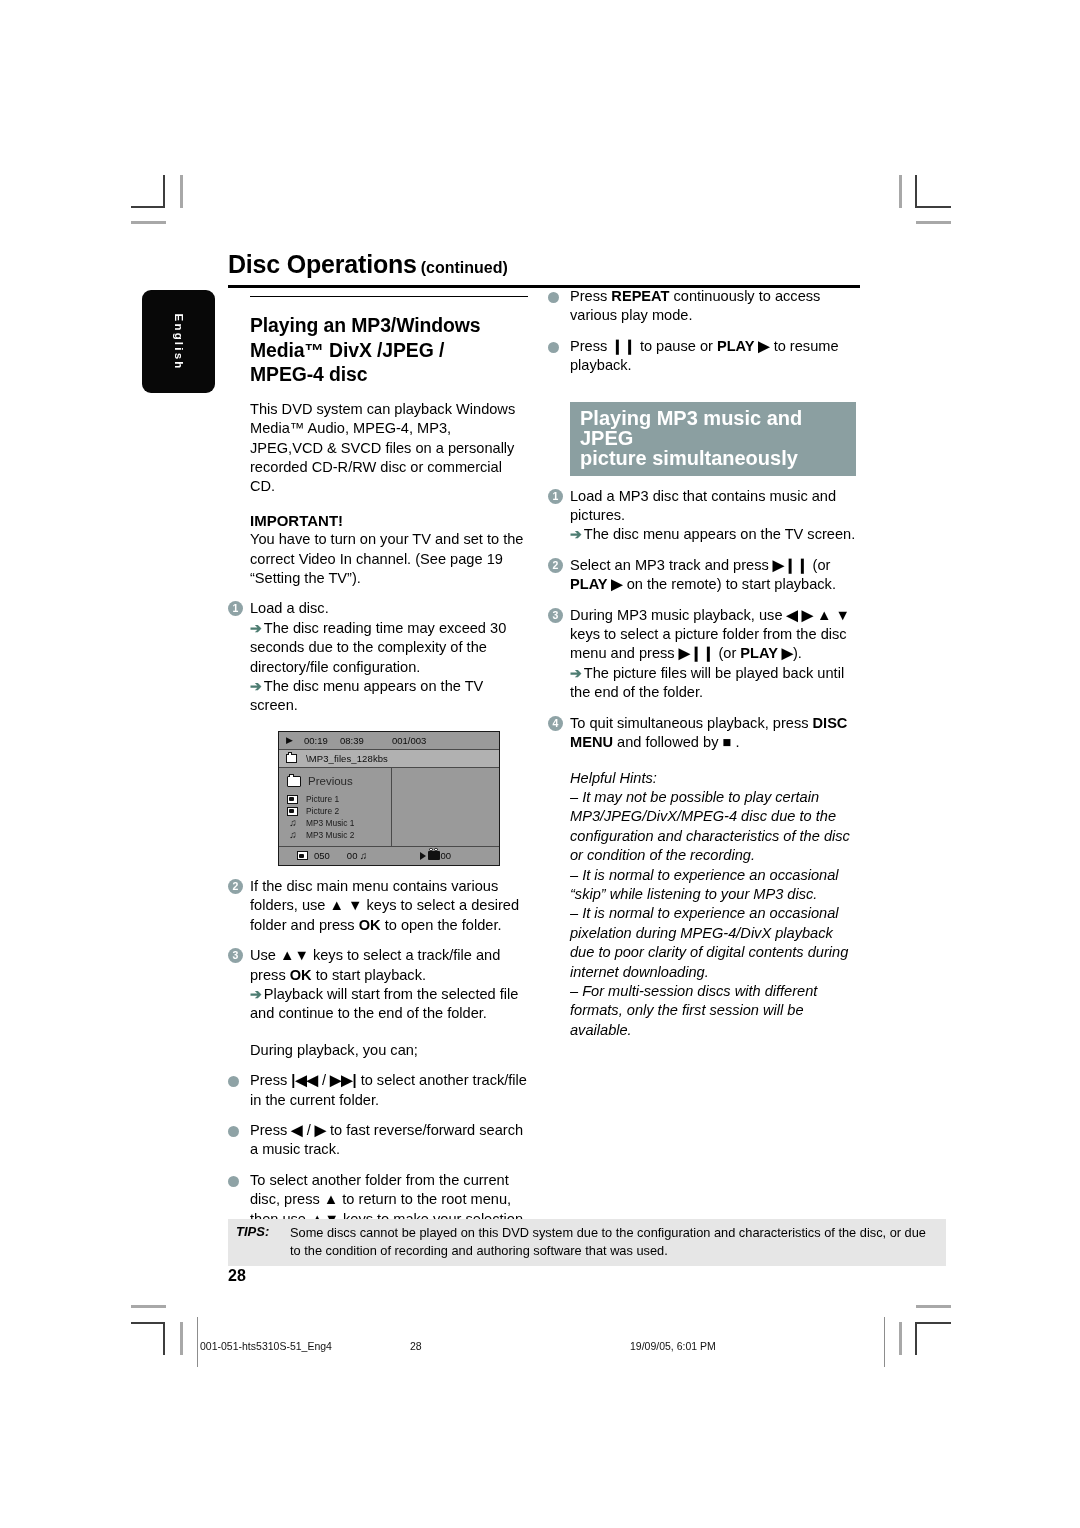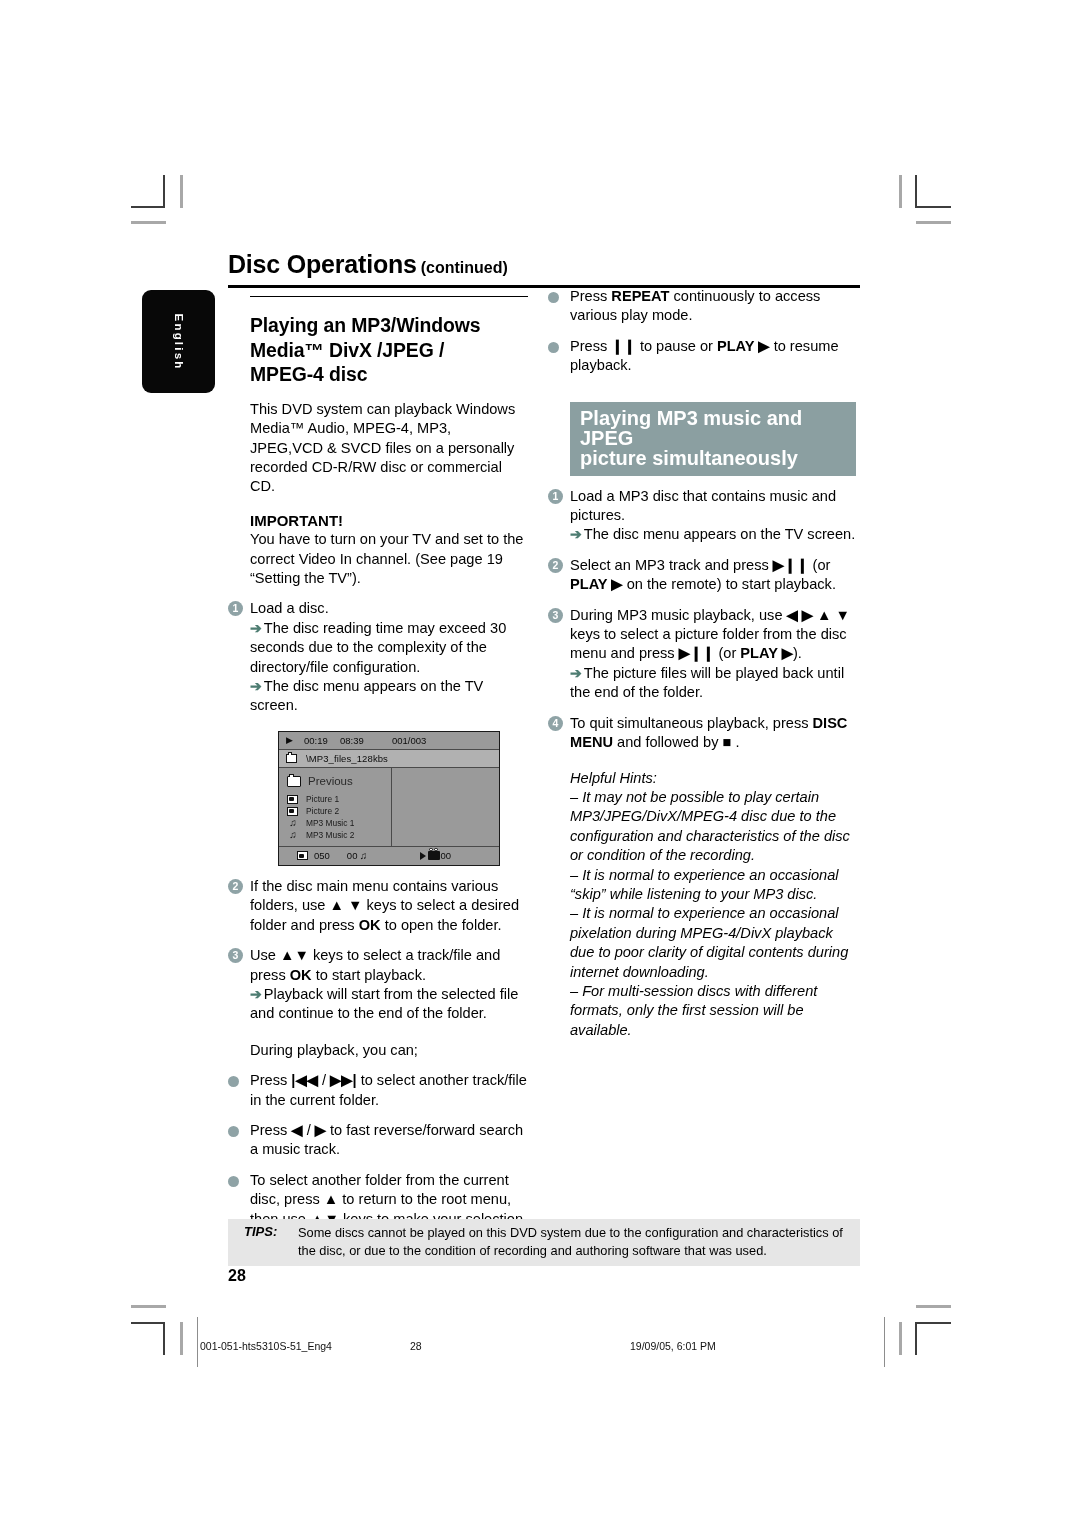--- a/index.html
+++ b/index.html
@@ -372,10 +372,10 @@
     position: absolute;
     left: 228px;
     top: 1219px;
-    width: 632px;
+    width: 718px;
     background: #e6e6e6;
     display: flex;
-    padding: 5px 0 7px 12px;
+    padding: 5px 0 7px 4px;
     box-sizing: border-box;
   }
   .tips .tips-label {

